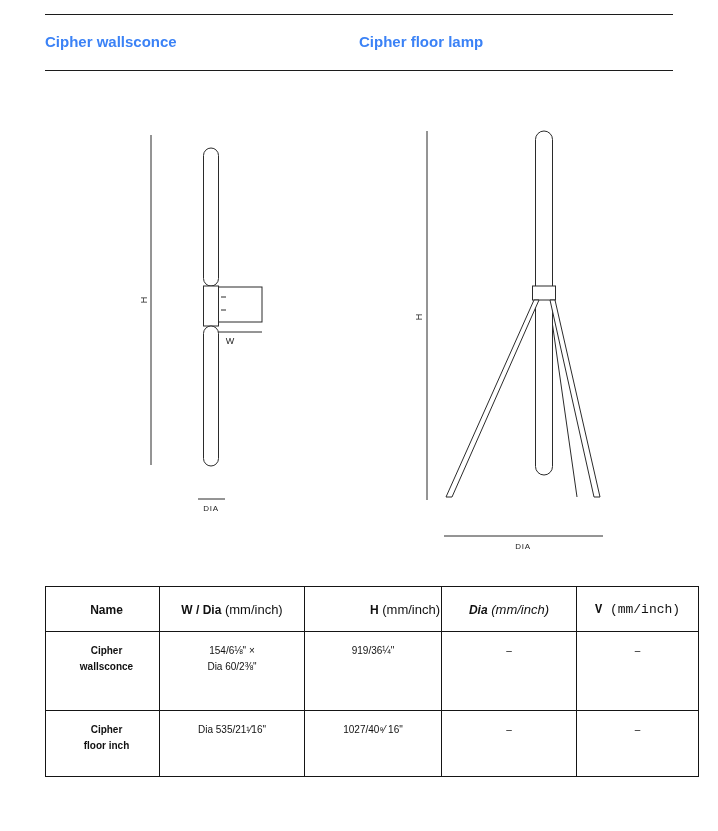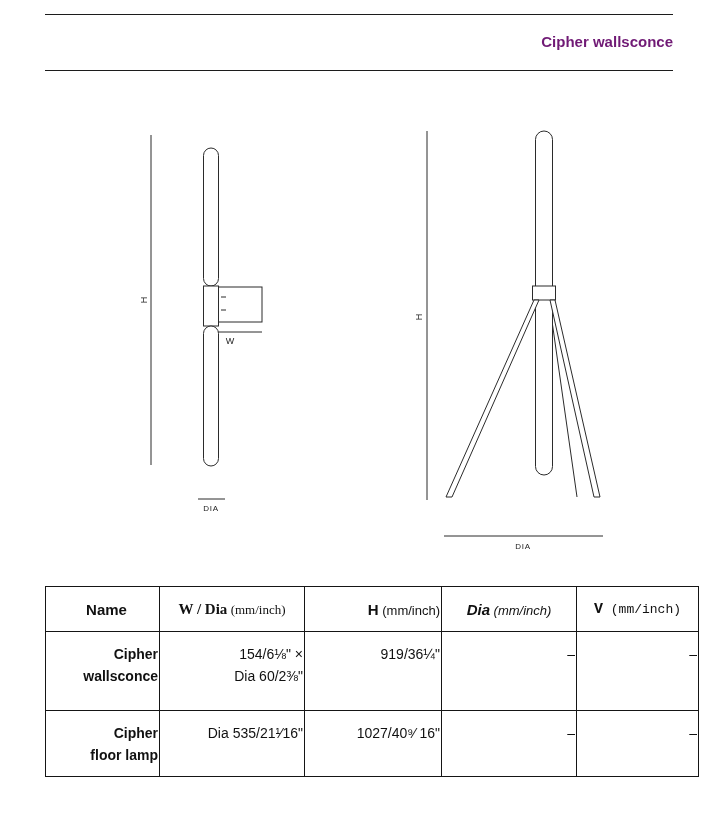--- a/index.html
+++ b/index.html
@@ -14,7 +14,7 @@
   .rule{border:none;border-top:1.6px solid #1c1c1c;margin:0 45px;}
   .rule-top{margin-top:14px;}
   .titles{display:flex;margin:0 45px;padding:18px 0 20px 0;}
-  .titles .col-title{flex:1;text-align:right;font-weight:bold;font-size:15px;color:#701a75;}
+  .titles .col-title{flex:1;text-align:left;font-weight:bold;font-size:15px;color:#3b82f6;}
   .diagram-area{position:relative;height:515px;}
   .diagram-area svg{display:block;}
   svg text{font-family:"Liberation Sans",sans-serif;fill:#222;}

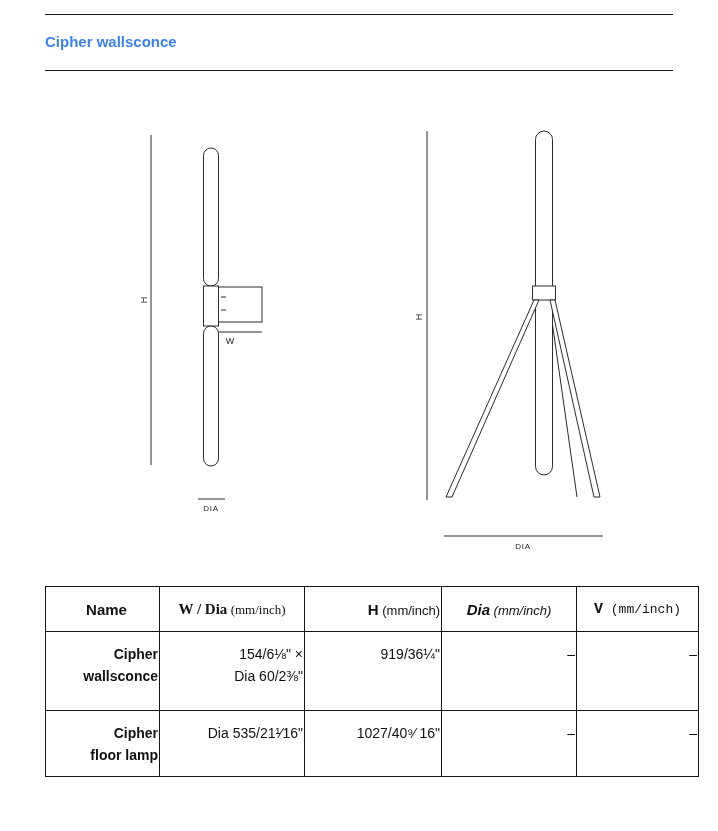--- a/index.html
+++ b/index.html
@@ -41,6 +41,7 @@
 
   <div class="titles">
     <span class="col-title">Cipher wallsconce</span>
+    <span class="col-title">Cipher floor lamp</span>
   </div>
 
   <hr class="rule">

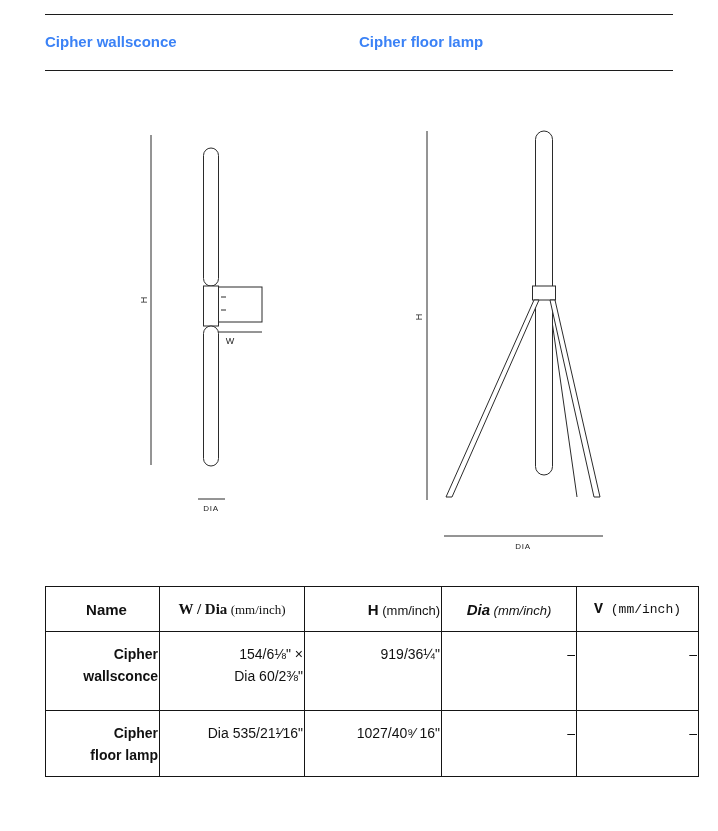--- a/index.html
+++ b/index.html
@@ -25,7 +25,7 @@
   table.spec{border-collapse:collapse;margin:0 45px;table-layout:fixed;width:630px;}
   table.spec th,table.spec td{border:1px solid #151515;}
   table.spec th{height:42px;font-size:13px;font-weight:normal;text-align:center;vertical-align:middle;}
-  table.spec th .b{font-weight:bold;font-size:15px;}
+  table.spec th .b{font-weight:bold;font-size:12px;}
   th.name-col{text-align:left;padding-left:9px;}
   table.spec td{vertical-align:top;padding-top:11px;text-align:right;font-size:14px;line-height:1.6;}
   td.name-col{text-align:left;padding-left:9px;font-weight:bold;font-size:13.5px;line-height:1.5;}

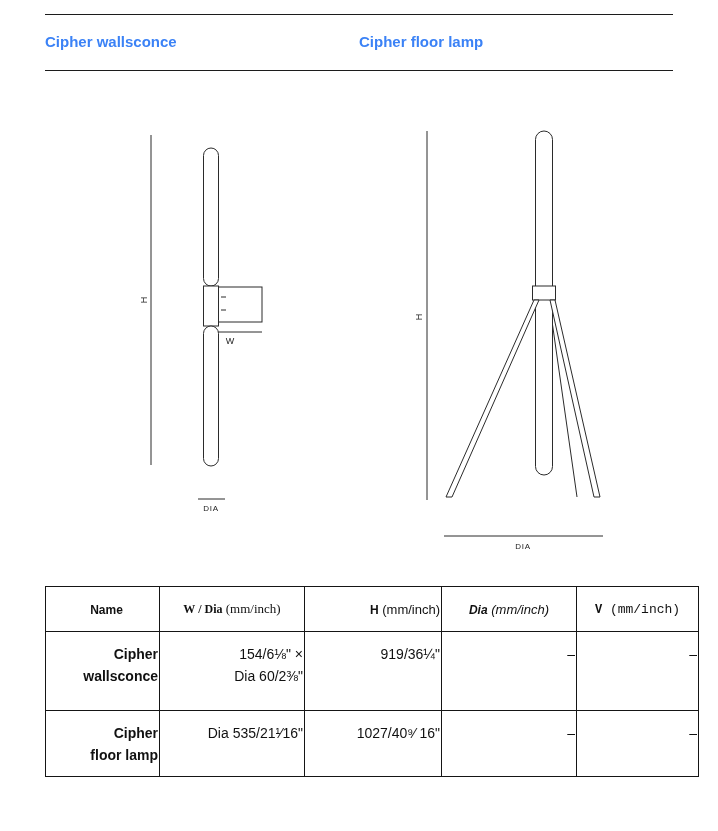--- a/index.html
+++ b/index.html
@@ -98,7 +98,7 @@
         <th class="name-col" style="width:103px;">
           <span class="b">Name</span><span></span>
         </th>
-        <th style="width:142px;font-family:Liberation Serif, serif;">
+        <th style="width:142px;">
           <span class="b">W / Dia</span><span> (mm/inch)</span>
         </th>
         <th style="width:134px;text-align:right;">

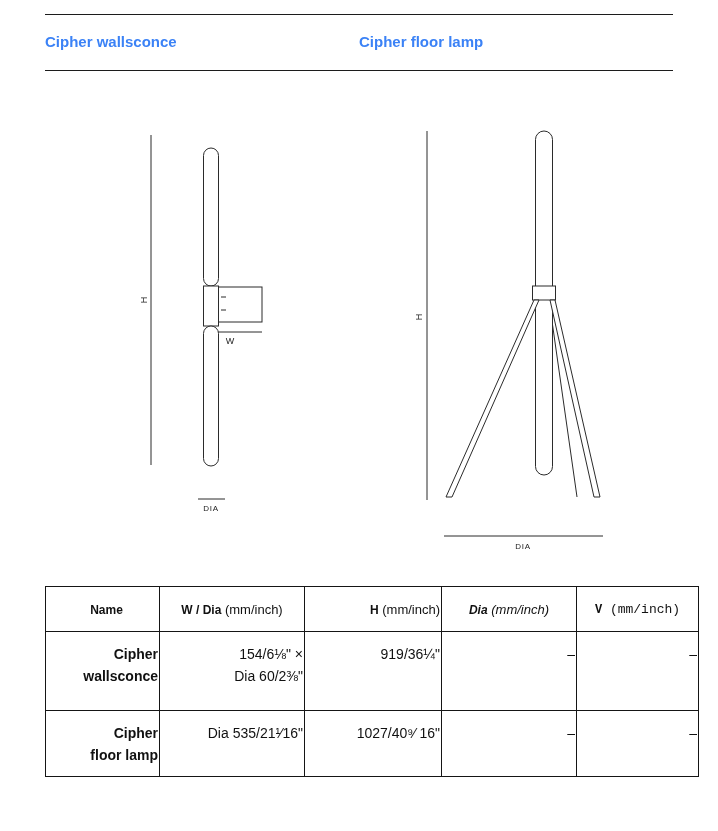--- a/index.html
+++ b/index.html
@@ -27,7 +27,7 @@
   table.spec th{height:42px;font-size:13px;font-weight:normal;text-align:center;vertical-align:middle;}
   table.spec th .b{font-weight:bold;font-size:12px;}
   th.name-col{text-align:left;padding-left:9px;}
-  table.spec td{vertical-align:top;padding-top:11px;text-align:right;font-size:14px;line-height:1.6;}
+  table.spec td{vertical-align:top;padding-top:11px;text-align:center;font-size:10px;line-height:1.6;}
   td.name-col{text-align:left;padding-left:9px;font-weight:bold;font-size:13.5px;line-height:1.5;}
   tr.row-1{height:79px;}
   tr.row-2{height:66px;}

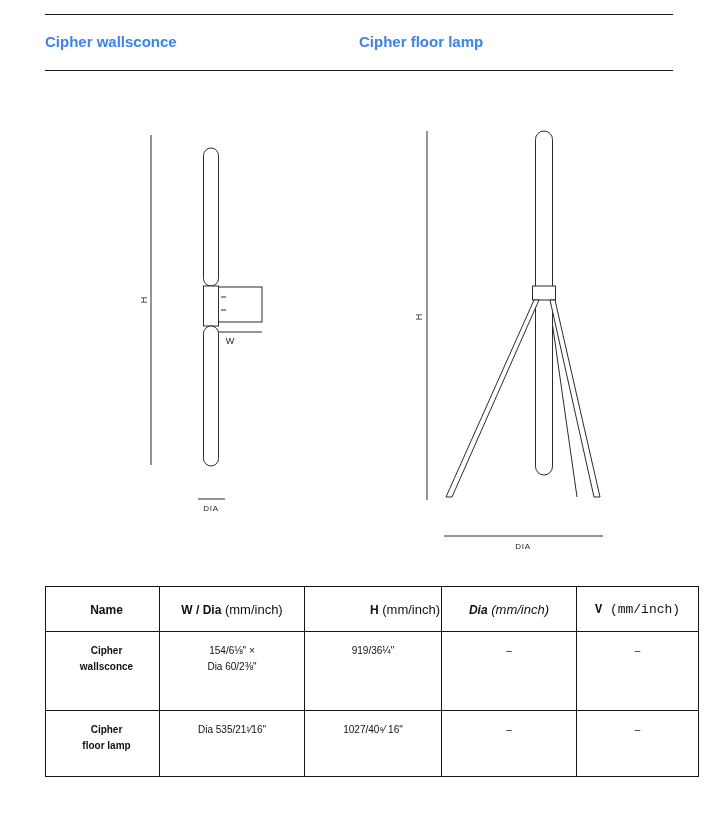--- a/index.html
+++ b/index.html
@@ -129,7 +129,7 @@
       <tr class="row-2">
         <td class="name-col">
           <div>Cipher</div>
-          <div>floor lamp</div>
+          <div>floor inch</div>
         </td>
         <td>
           <div>Dia 535/21¹⁄16"</div>

